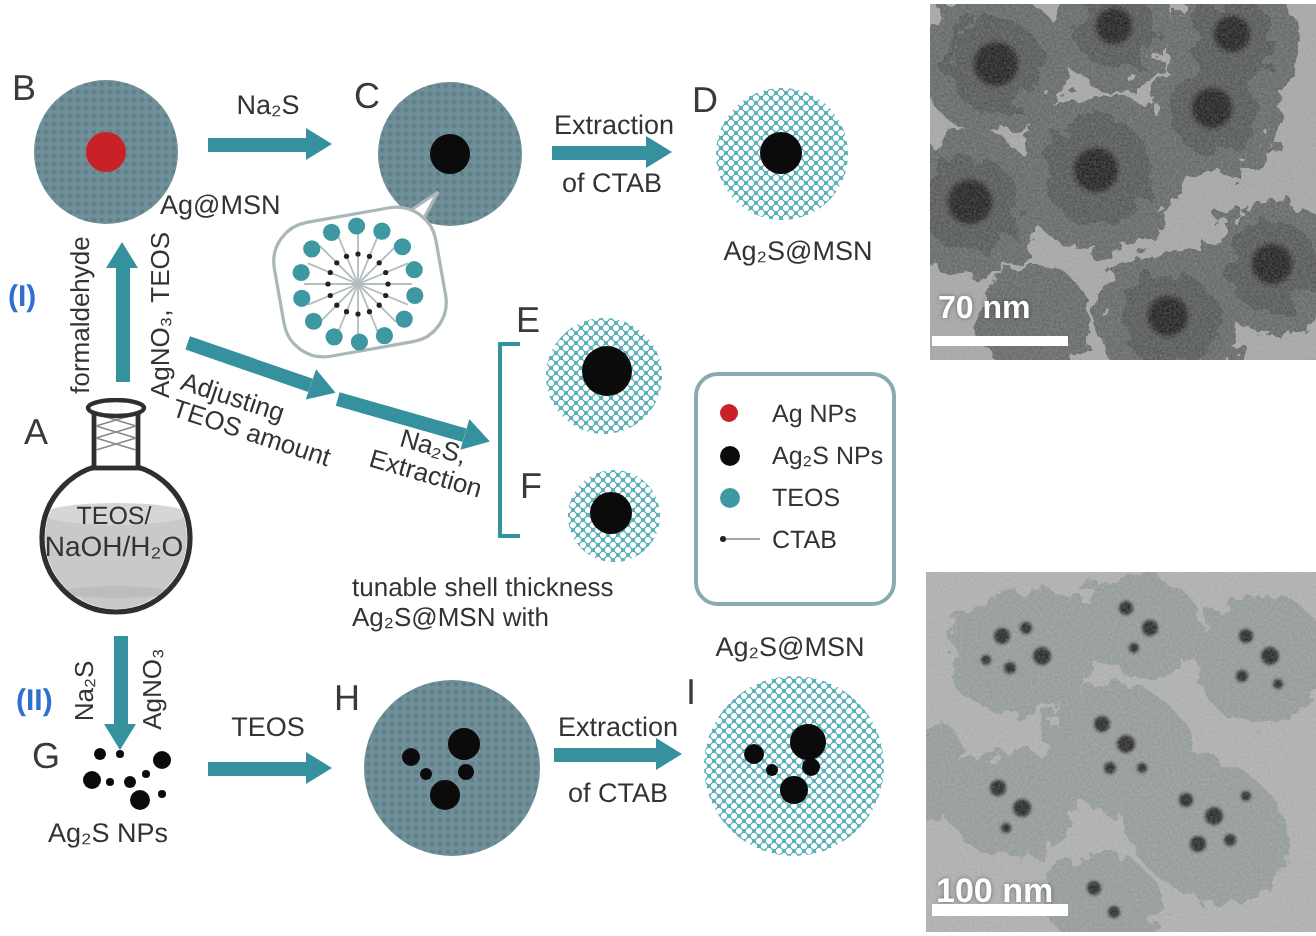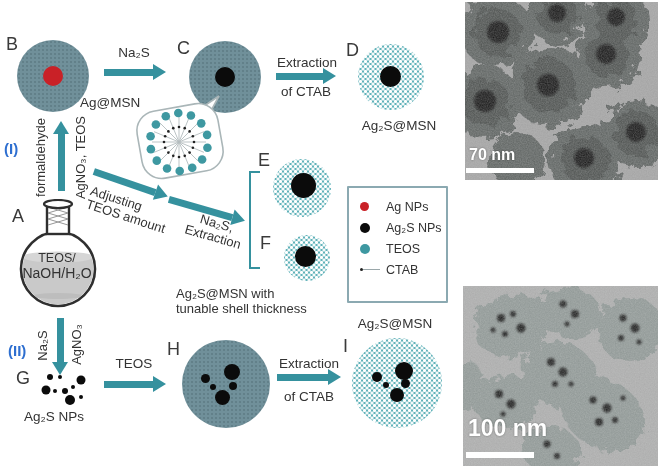--- a/index.html
+++ b/index.html
@@ -40,7 +40,7 @@
   .bracket{position:absolute;border-left:2.5px solid var(--teal);
     border-top:2.5px solid var(--teal);border-bottom:2.5px solid var(--teal);width:9px;}
   
-  .legend{position:absolute;border:2px solid var(--legend-border);border-radius:1px;
+  .legend{position:absolute;border:2px solid var(--legend-border);border-radius:12px;
     background:#fff;}
   .legend .row{display:flex;align-items:center;height:21px;padding-left:11px;}
   .legend .sw{width:26px;display:flex;align-items:center;justify-content:flex-start;}

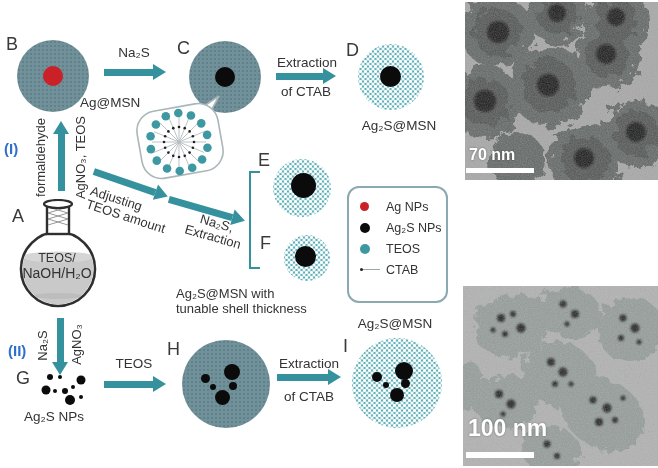--- a/index.html
+++ b/index.html
@@ -106,8 +106,8 @@
   <div class="abs lbl ctr" style="left:353px;top:316px;width:84px">Ag₂S@MSN</div>
   <div class="abs lbl" style="left:24px;top:409px">Ag₂S NPs</div>
   <div class="abs" style="left:176px;top:286px;font-size:13px;line-height:15px">
+    <div>tunable shell thickness</div>
     <div>Ag₂S@MSN with</div>
-    <div>tunable shell thickness</div>
   </div>
 
   <div class="abs lbl ctr" style="left:110px;top:45px;width:48px">Na₂S</div>

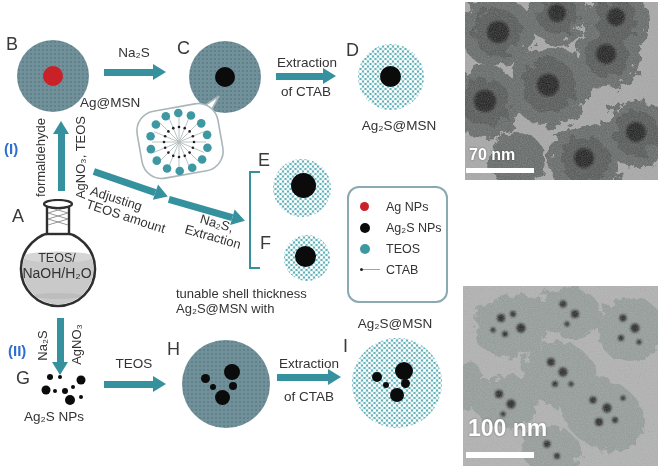--- a/index.html
+++ b/index.html
@@ -391,7 +391,7 @@
     </g>
     <rect width="195" height="180" filter="url(#grain2)" opacity="0.5"></rect>
   </svg>
-  <div class="scalebar-txt" style="left:468px;top:415px;font-size:23px">100 nm</div>
+  <div class="scalebar-txt" style="left:468px;top:436px;font-size:17px">100 nm</div>
   <div class="scalebar" style="left:466px;top:452px;width:68px;height:6px"></div>
 
 </div>

